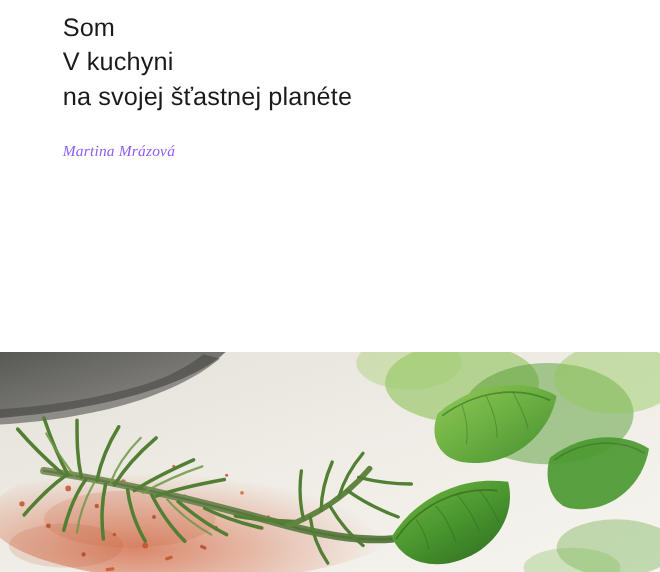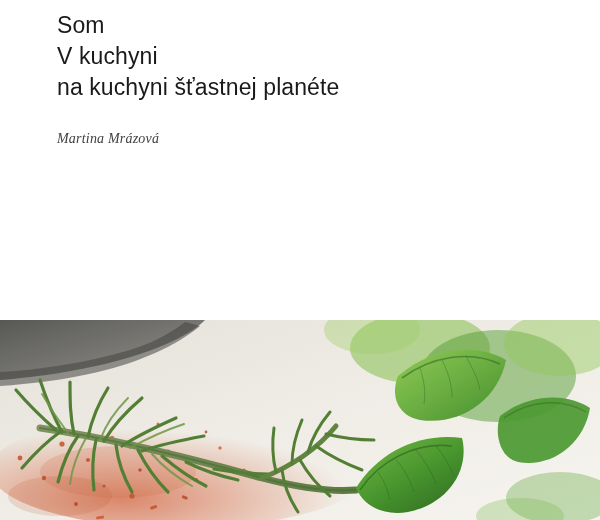--- a/index.html
+++ b/index.html
@@ -67,7 +67,7 @@
   <div class="title-block">
     <div class="title-line">Som</div>
     <div class="title-line">V kuchyni</div>
-    <div class="title-line">na kuchyni šťastnej planéte</div>
+    <div class="title-line">na svojej šťastnej planéte</div>
     <div class="author">Martina Mrázová</div>
   </div>
 

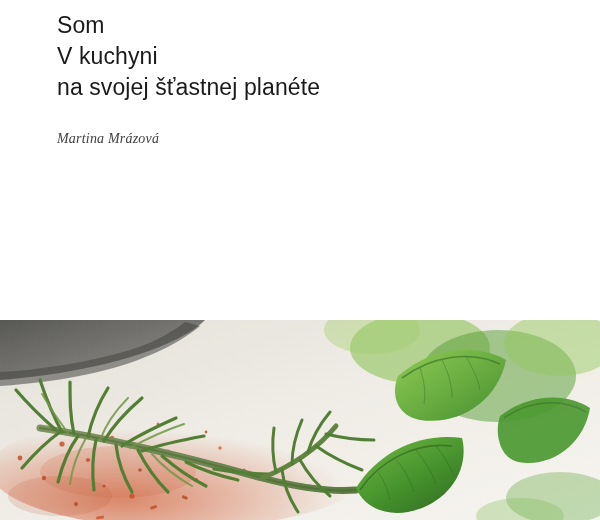--- a/index.html
+++ b/index.html
@@ -41,7 +41,7 @@
     font-family: "Liberation Serif", serif;
     font-style: italic;
     font-size: 14px;
-    color: #404040;
+    color: #8b5cf6;
     letter-spacing: 0.2px;
   }
 

